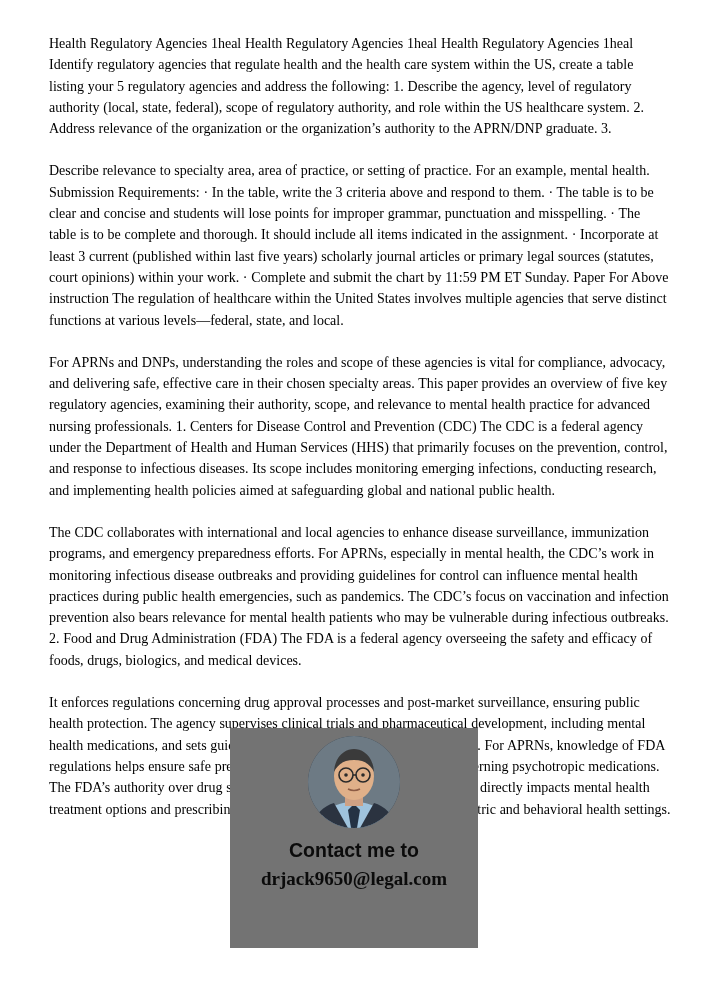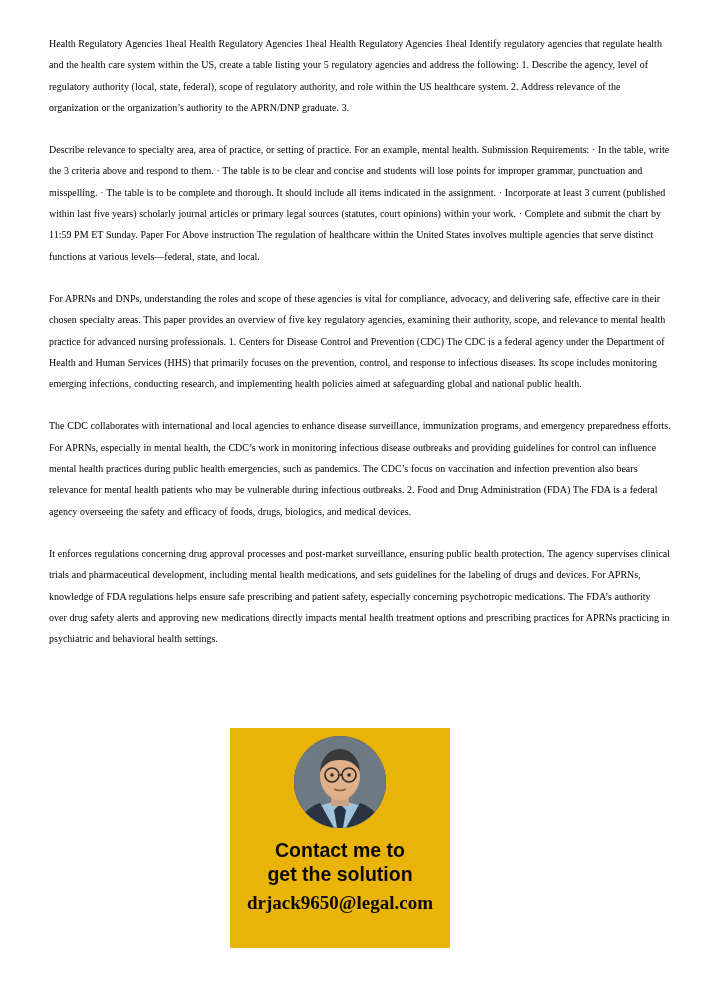--- a/index.html
+++ b/index.html
@@ -30,7 +30,7 @@
     width: 622px;
   }
   .para {
-    font-size: 10px;
+    font-size: 14px;
     line-height: 21.3px;
     text-align: left;
     margin: 0 0 21px 0;

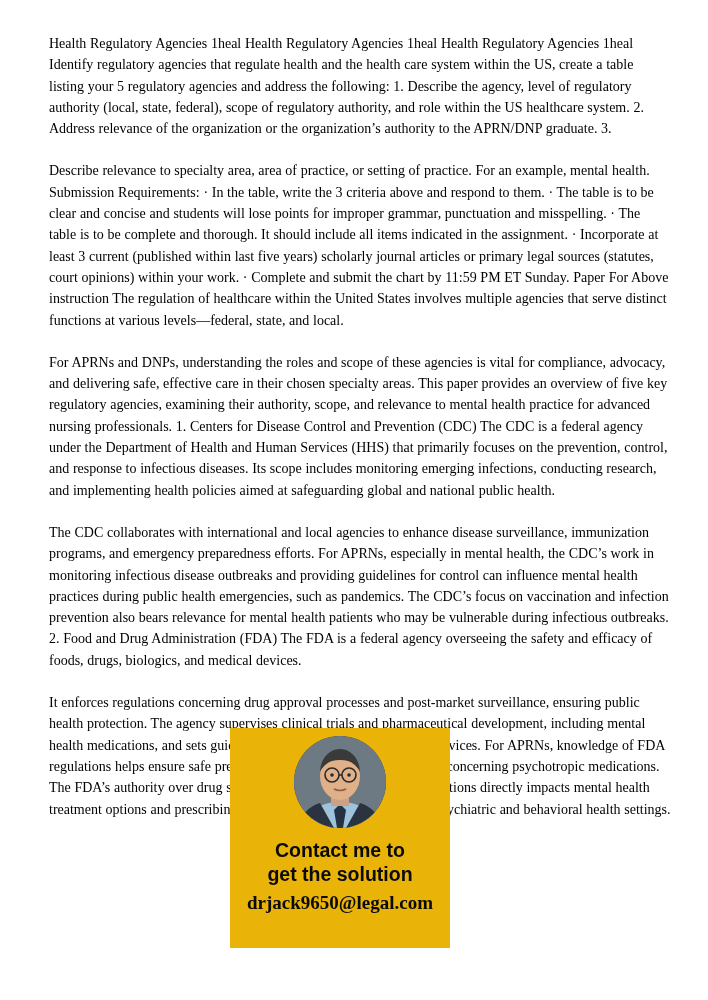--- a/index.html
+++ b/index.html
@@ -46,9 +46,9 @@
     position: absolute;
     left: 230px;
     top: 728px;
-    width: 220px;
+    width: 248px;
     height: 220px;
-    background: #eab308;
+    background: #737373;
     box-sizing: border-box;
     display: flex;
     flex-direction: column;

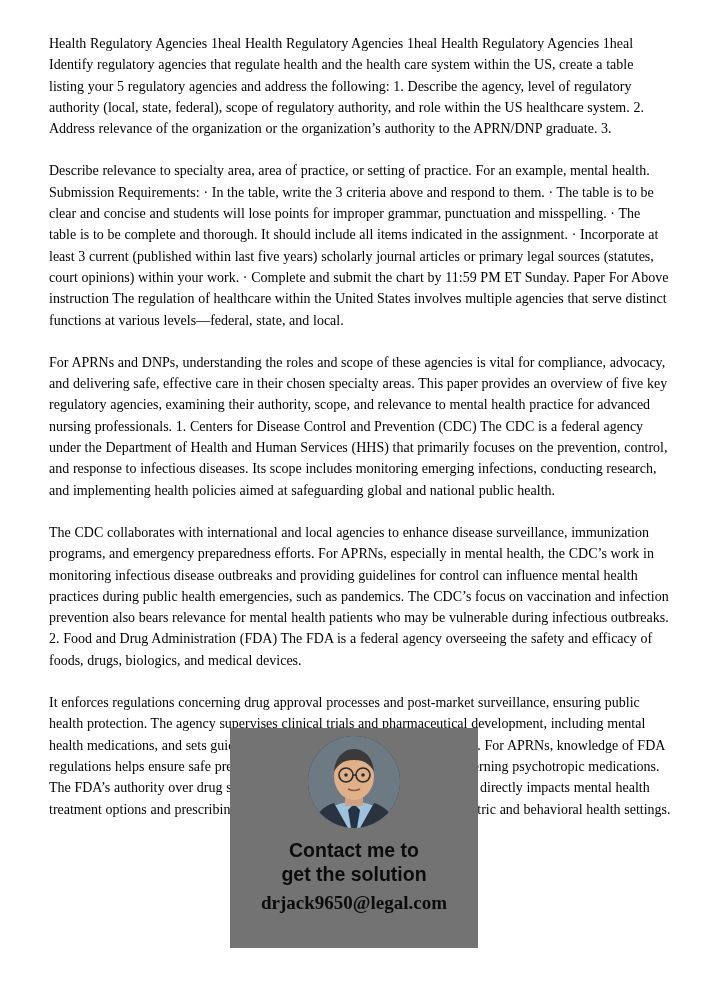--- a/index.html
+++ b/index.html
@@ -130,7 +130,6 @@
     </div>
     <div class="overlay-text">
       <div>Contact me to</div>
-      <div>get the solution</div>
     </div>
     <div class="overlay-email">drjack9650@legal.com</div>
   </div>

